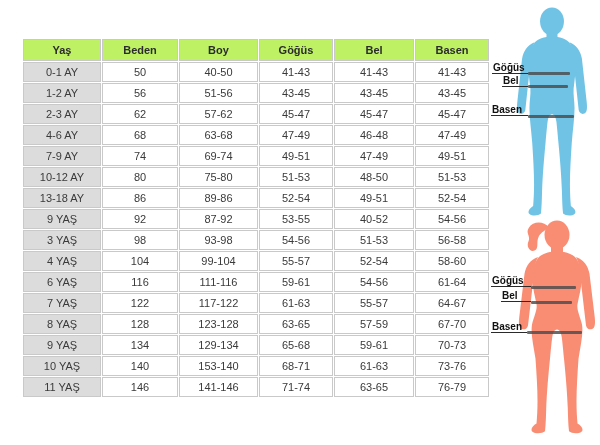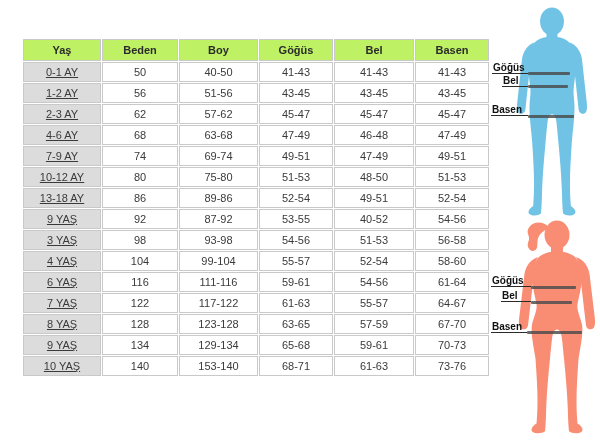--- a/index.html
+++ b/index.html
@@ -30,7 +30,7 @@
     background:#bef264; font-weight:bold; color:#2b2b2b; height:21px; line-height:20px;
   }
   table.size-table tbody th {
-    background:#dcdcdc; font-weight:normal;text-decoration:underline;
+    background:#dcdcdc; font-weight:normal;
   }
   table.size-table tbody td { background:#ffffff; }
 

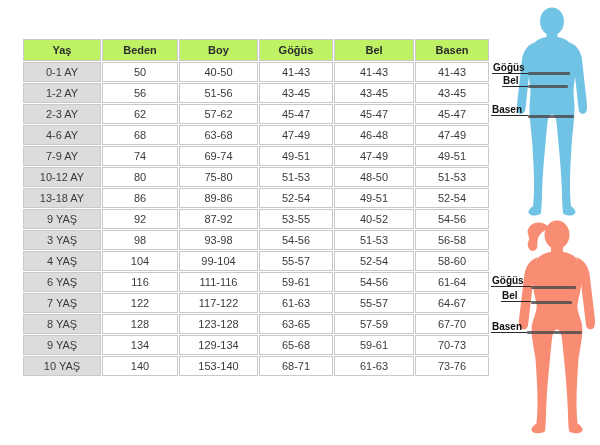--- a/index.html
+++ b/index.html
@@ -209,6 +209,14 @@
             <td>61-63</td>
             <td>73-76</td>
           </tr>
+          <tr>
+            <th>11 YAŞ</th>
+            <td>146</td>
+            <td>141-146</td>
+            <td>71-74</td>
+            <td>63-65</td>
+            <td>76-79</td>
+          </tr>
         </tbody>
     </table>
   </div>

